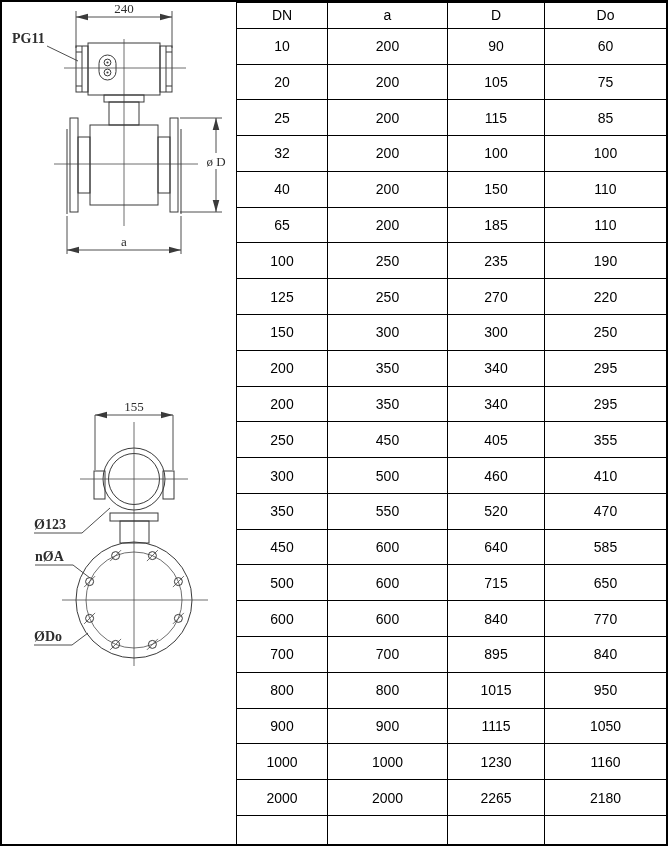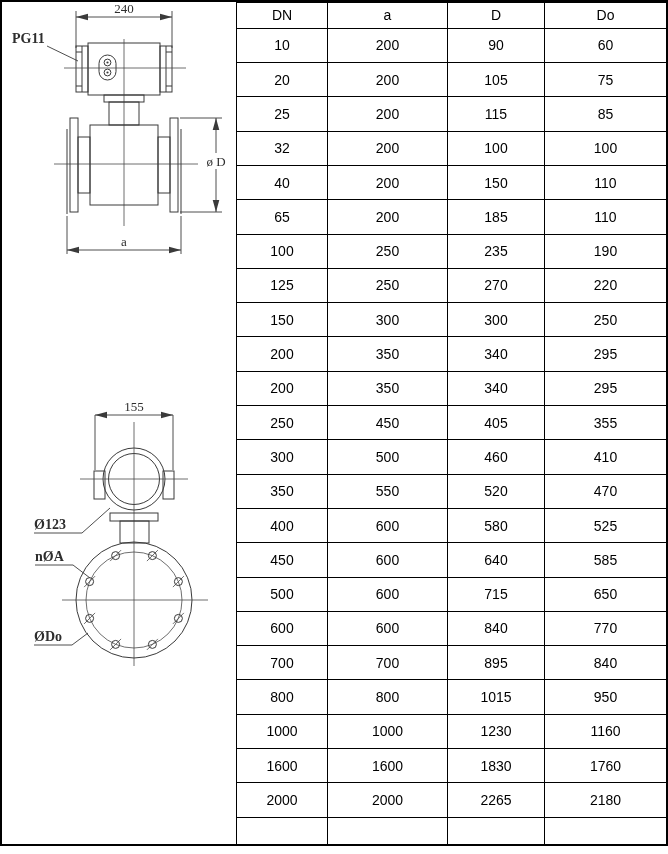--- a/index.html
+++ b/index.html
@@ -273,12 +273,6 @@
             <td>470</td>
           </tr>
           <tr>
-            <td>400</td>
-            <td>600</td>
-            <td>580</td>
-            <td>525</td>
-          </tr>
-          <tr>
             <td>450</td>
             <td>600</td>
             <td>640</td>

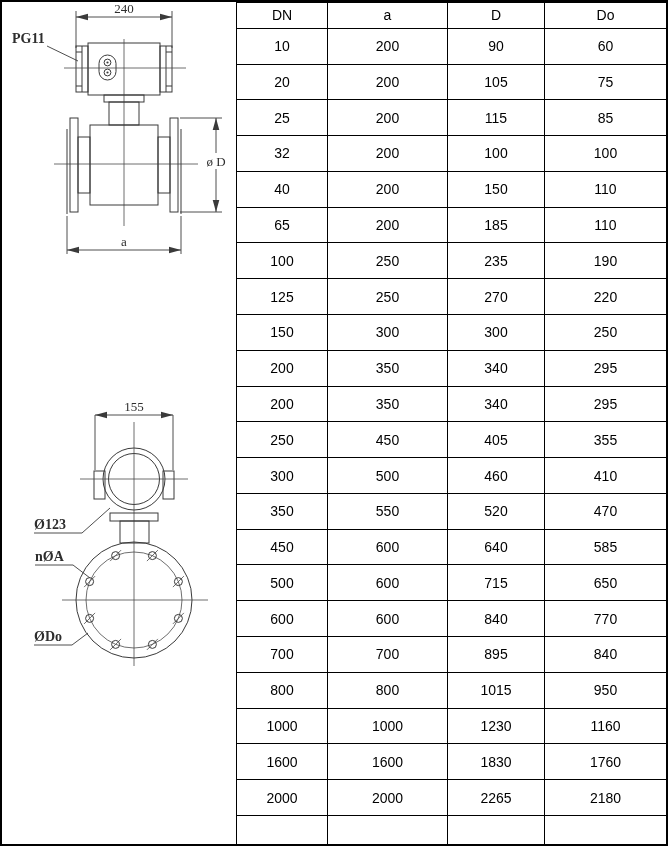--- a/index.html
+++ b/index.html
@@ -303,6 +303,12 @@
             <td>950</td>
           </tr>
           <tr>
+            <td>900</td>
+            <td>900</td>
+            <td>1115</td>
+            <td>1050</td>
+          </tr>
+          <tr>
             <td>1000</td>
             <td>1000</td>
             <td>1230</td>

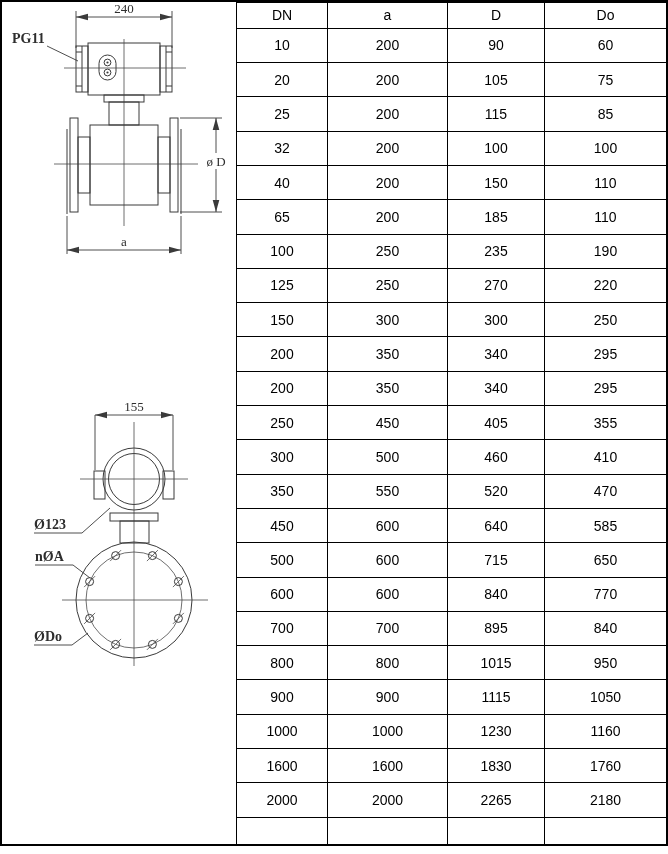--- a/index.html
+++ b/index.html
@@ -315,12 +315,6 @@
             <td>1160</td>
           </tr>
           <tr>
-            <td>1600</td>
-            <td>1600</td>
-            <td>1830</td>
-            <td>1760</td>
-          </tr>
-          <tr>
             <td>2000</td>
             <td>2000</td>
             <td>2265</td>

